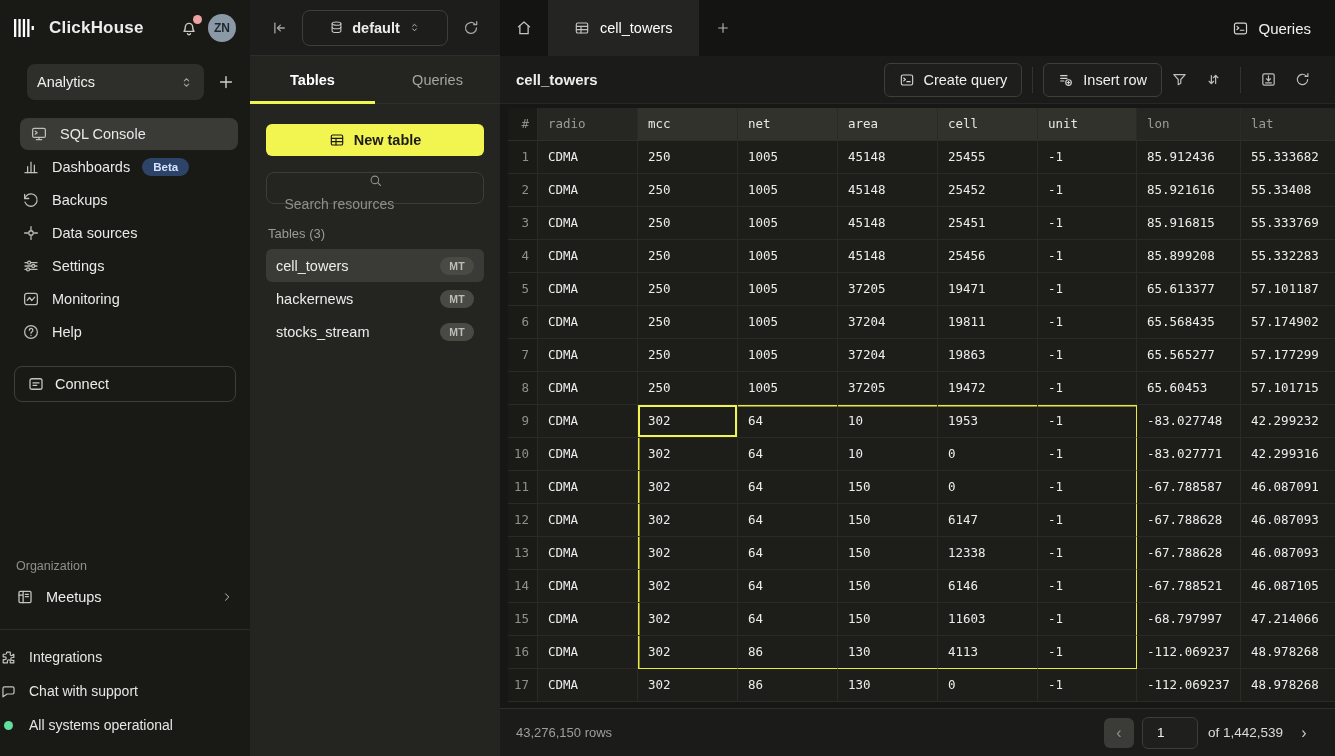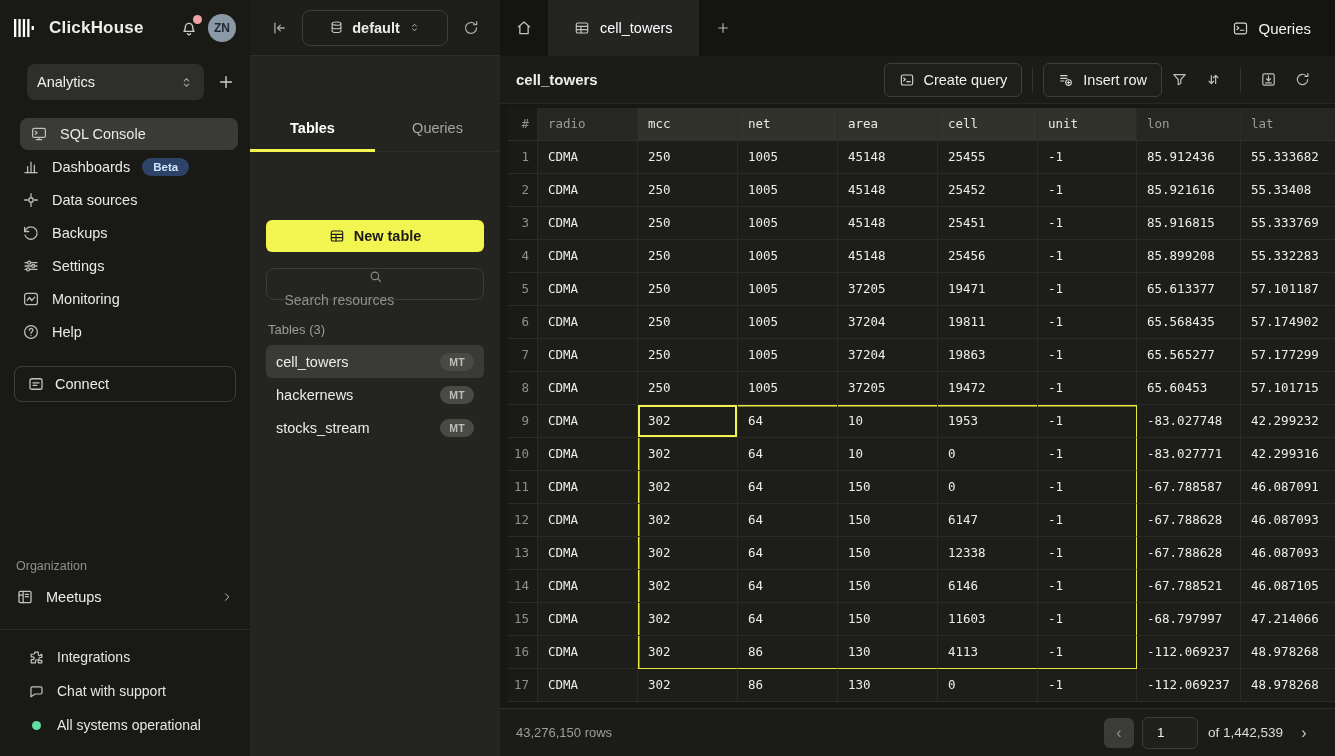--- a/index.html
+++ b/index.html
@@ -50,7 +50,7 @@
     margin:0 4px; flex:none; }
 
   
-  .explorer { width:250px; background:#242421; display:flex; flex-direction:column; flex:none;gap:48px; }
+  .explorer { width:250px; background:#242421; display:flex; flex-direction:column; flex:none; }
   .mid-header { height:56px; background:#1d1d1b; border-bottom:1px solid #2e2e2b; display:flex;
     align-items:center; padding:0 20px; gap:14px; }
   .mid-header .icon { color:#a8a8a5; }

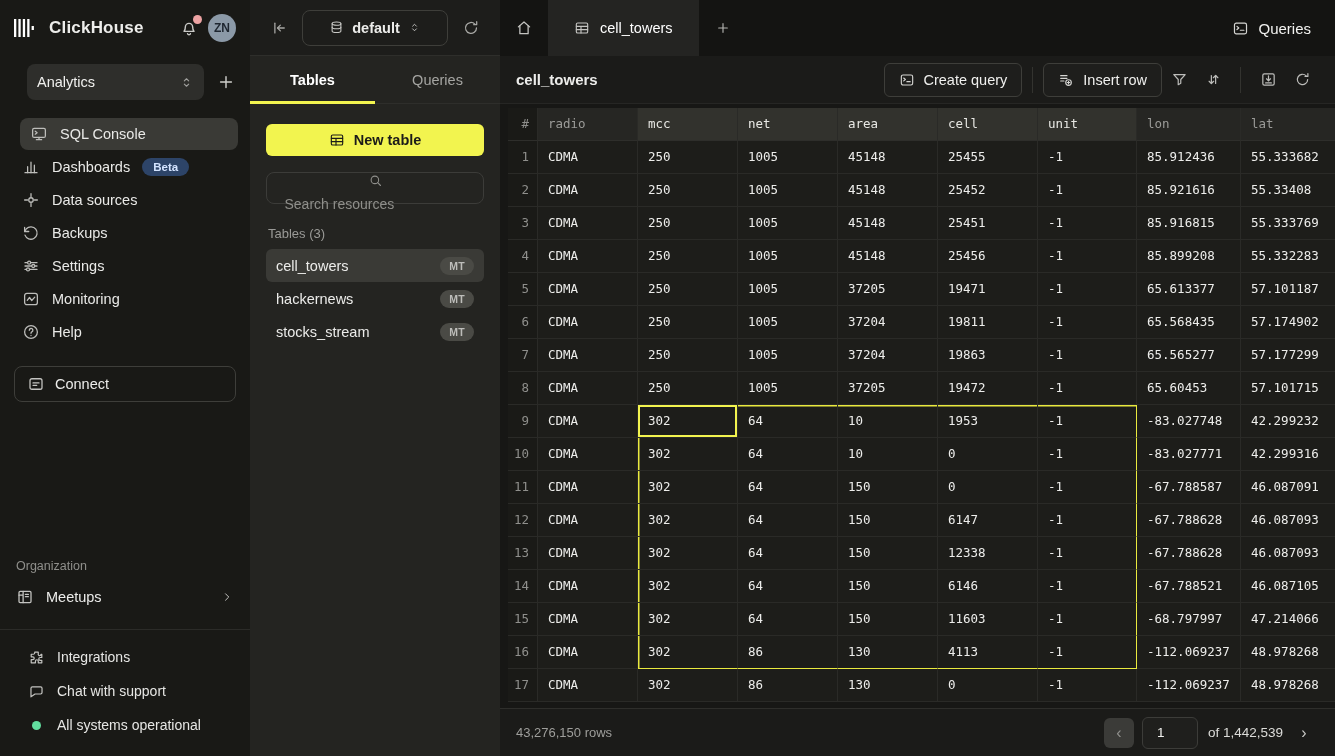--- a/index.html
+++ b/index.html
@@ -205,20 +205,20 @@
         <div class="nav-item">
           <span class="icon">
             <svg viewBox="0 0 24 24">
+              <polyline points="3.5 4.5 3.5 10 9 10"></polyline>
+              <path d="M4 14.8a8.3 8.3 0 1 0 1.8-8.5L3.5 10"></path>
+            </svg>
+          </span>
+          <span>Backups</span>
+        </div>
+        <div class="nav-item">
+          <span class="icon">
+            <svg viewBox="0 0 24 24">
               <circle cx="12" cy="12" r="3"></circle>
               <path d="M12 3.5v4M12 16.5v4M3.5 12h4M16.5 12h4"></path>
             </svg>
           </span>
           <span>Data sources</span>
-        </div>
-        <div class="nav-item">
-          <span class="icon">
-            <svg viewBox="0 0 24 24">
-              <polyline points="3.5 4.5 3.5 10 9 10"></polyline>
-              <path d="M4 14.8a8.3 8.3 0 1 0 1.8-8.5L3.5 10"></path>
-            </svg>
-          </span>
-          <span>Backups</span>
         </div>
         <div class="nav-item">
           <span class="icon">

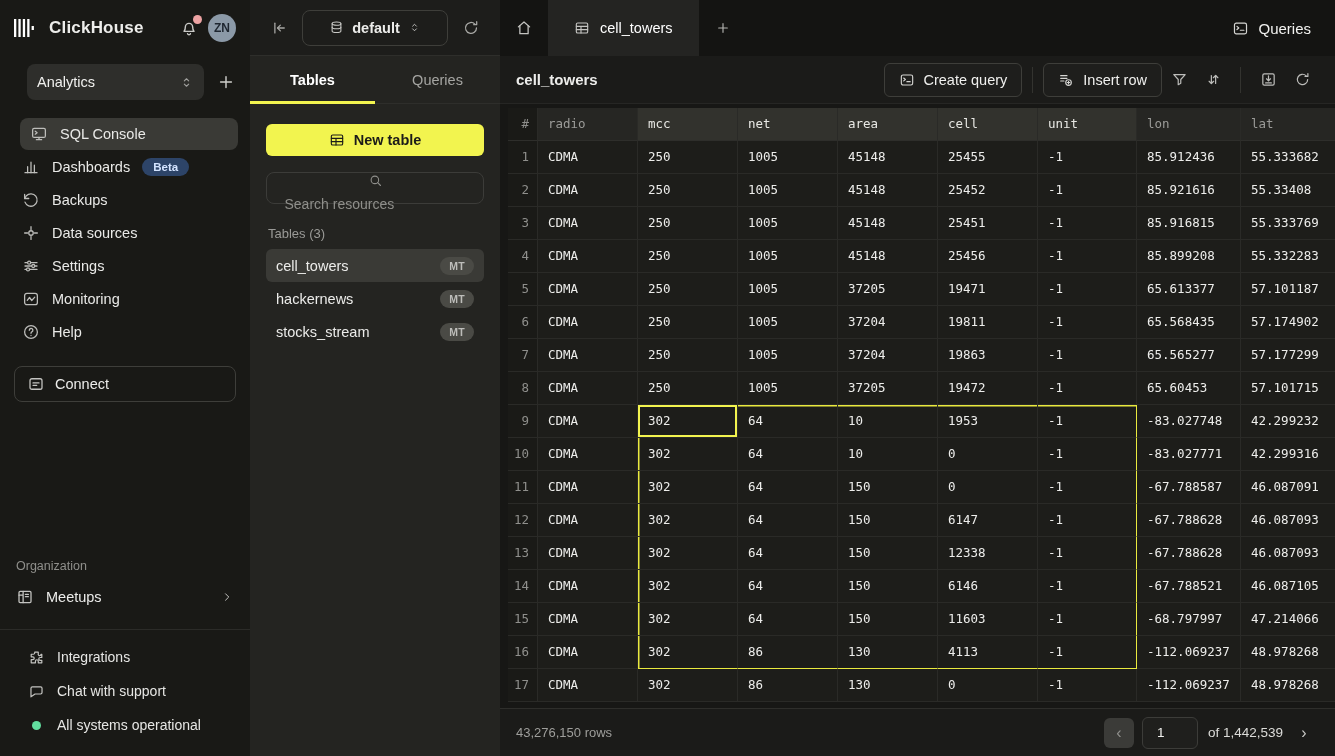--- a/index.html
+++ b/index.html
@@ -43,7 +43,7 @@
   .meetups-row .icon { color:#c4c4c1; }
   .meetups-chev { margin-left:auto; color:#b5b5b2; width:14px; height:14px; }
   .side-divider { border-top:1px solid #2b2b28; margin:14px 0 12px; }
-  .side-footer { padding:0 28px 16px; display:flex; flex-direction:column; gap:4px; }
+  .side-footer { padding:0 0 16px; display:flex; flex-direction:column; gap:4px; }
   .foot-item { height:30px; display:flex; align-items:center; gap:12px; font-size:14px; color:#e6e6e4; }
   .foot-item .icon { color:#c4c4c1; width:17px; height:17px; }
   .status-dot { width:9px; height:9px; border-radius:50%; background:var(--status-green,#62de9f);

